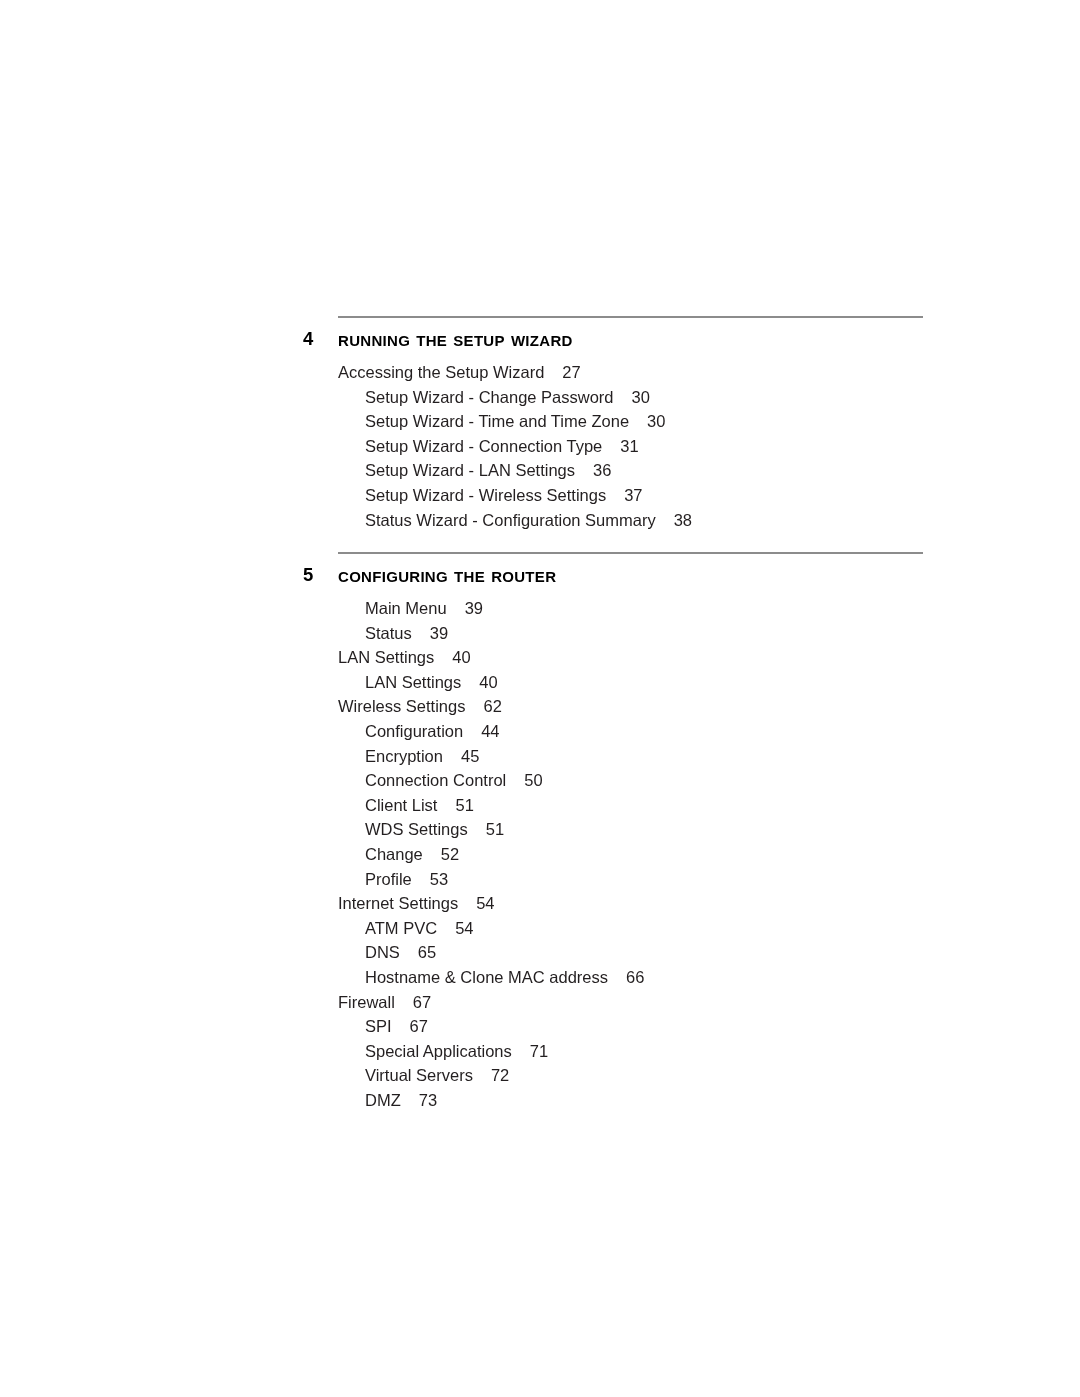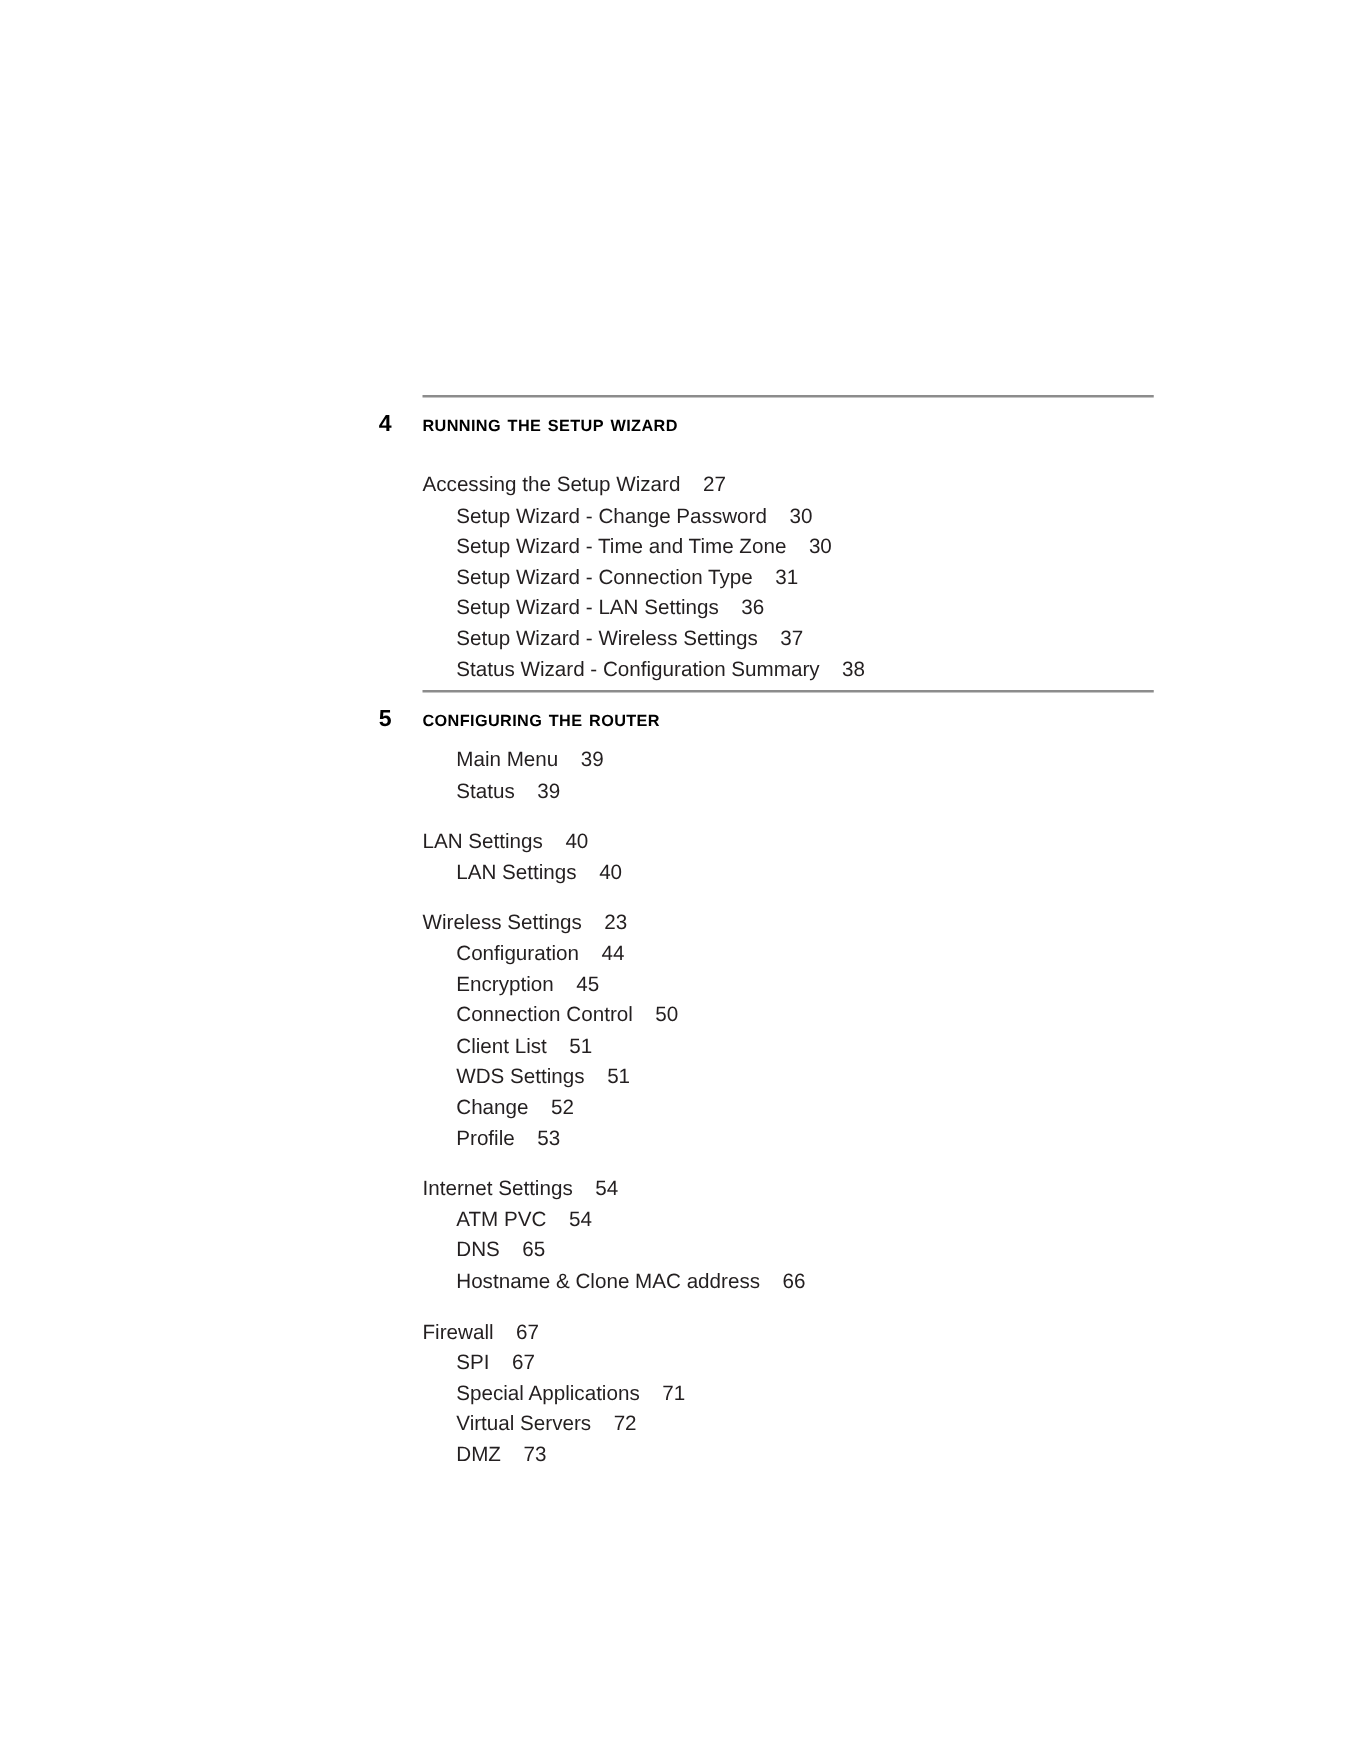--- a/index.html
+++ b/index.html
@@ -61,7 +61,7 @@
     position: absolute;
     left: 35px;
     top: 11px;
-    font-size: 18px;
+    font-size: 21px;
     font-weight: bold;
     line-height: 24px;
     color: #000000;

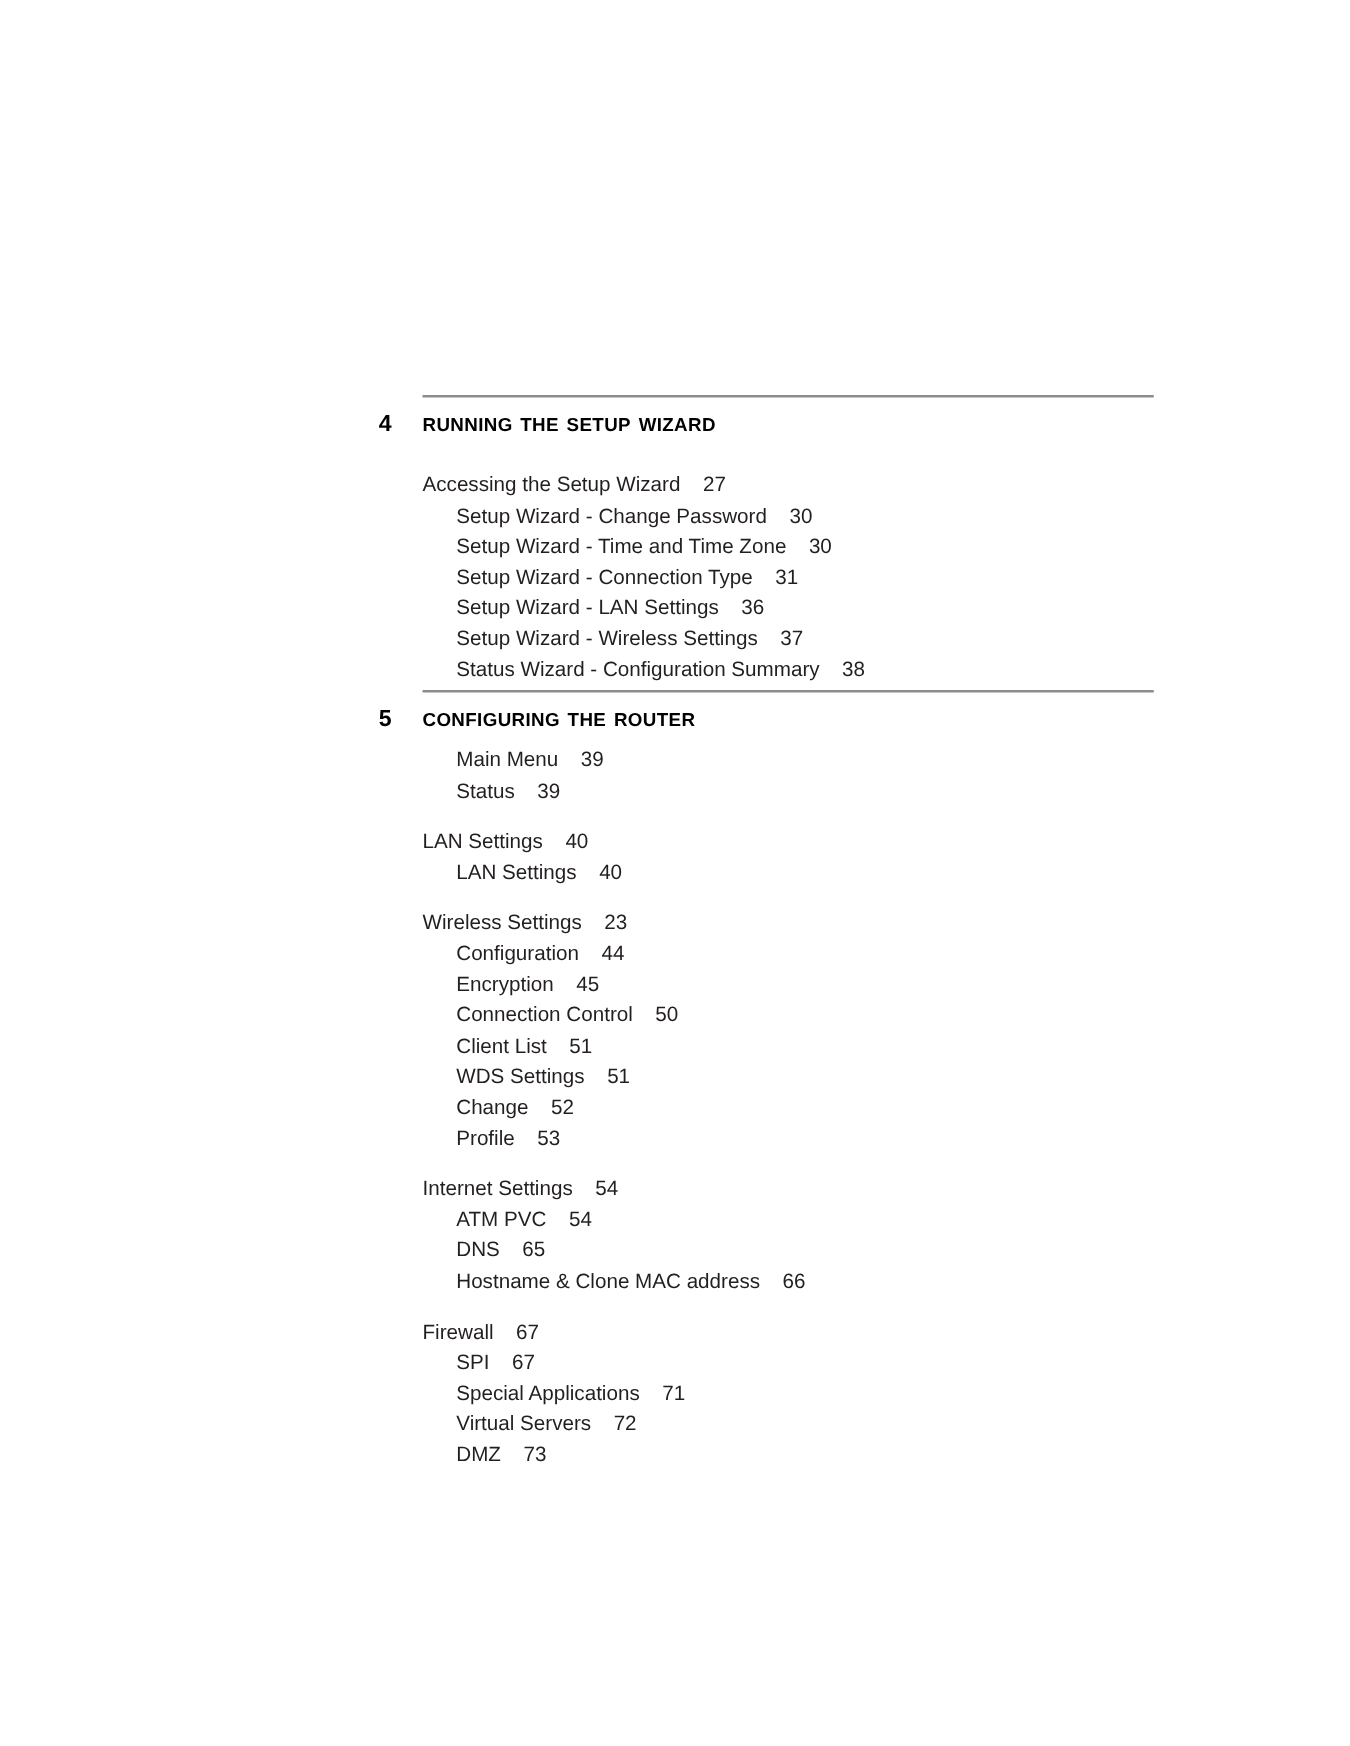--- a/index.html
+++ b/index.html
@@ -85,7 +85,7 @@
     white-space: nowrap;
     font-weight: normal;
   }
-  .toc-row.lvl1 { padding-left: 0px; margin-top: 16px; }
+  .toc-row.lvl1 { padding-left: 0px; }
   .toc-row.lvl2 { padding-left: 27px; }
 
   .toc-title {}

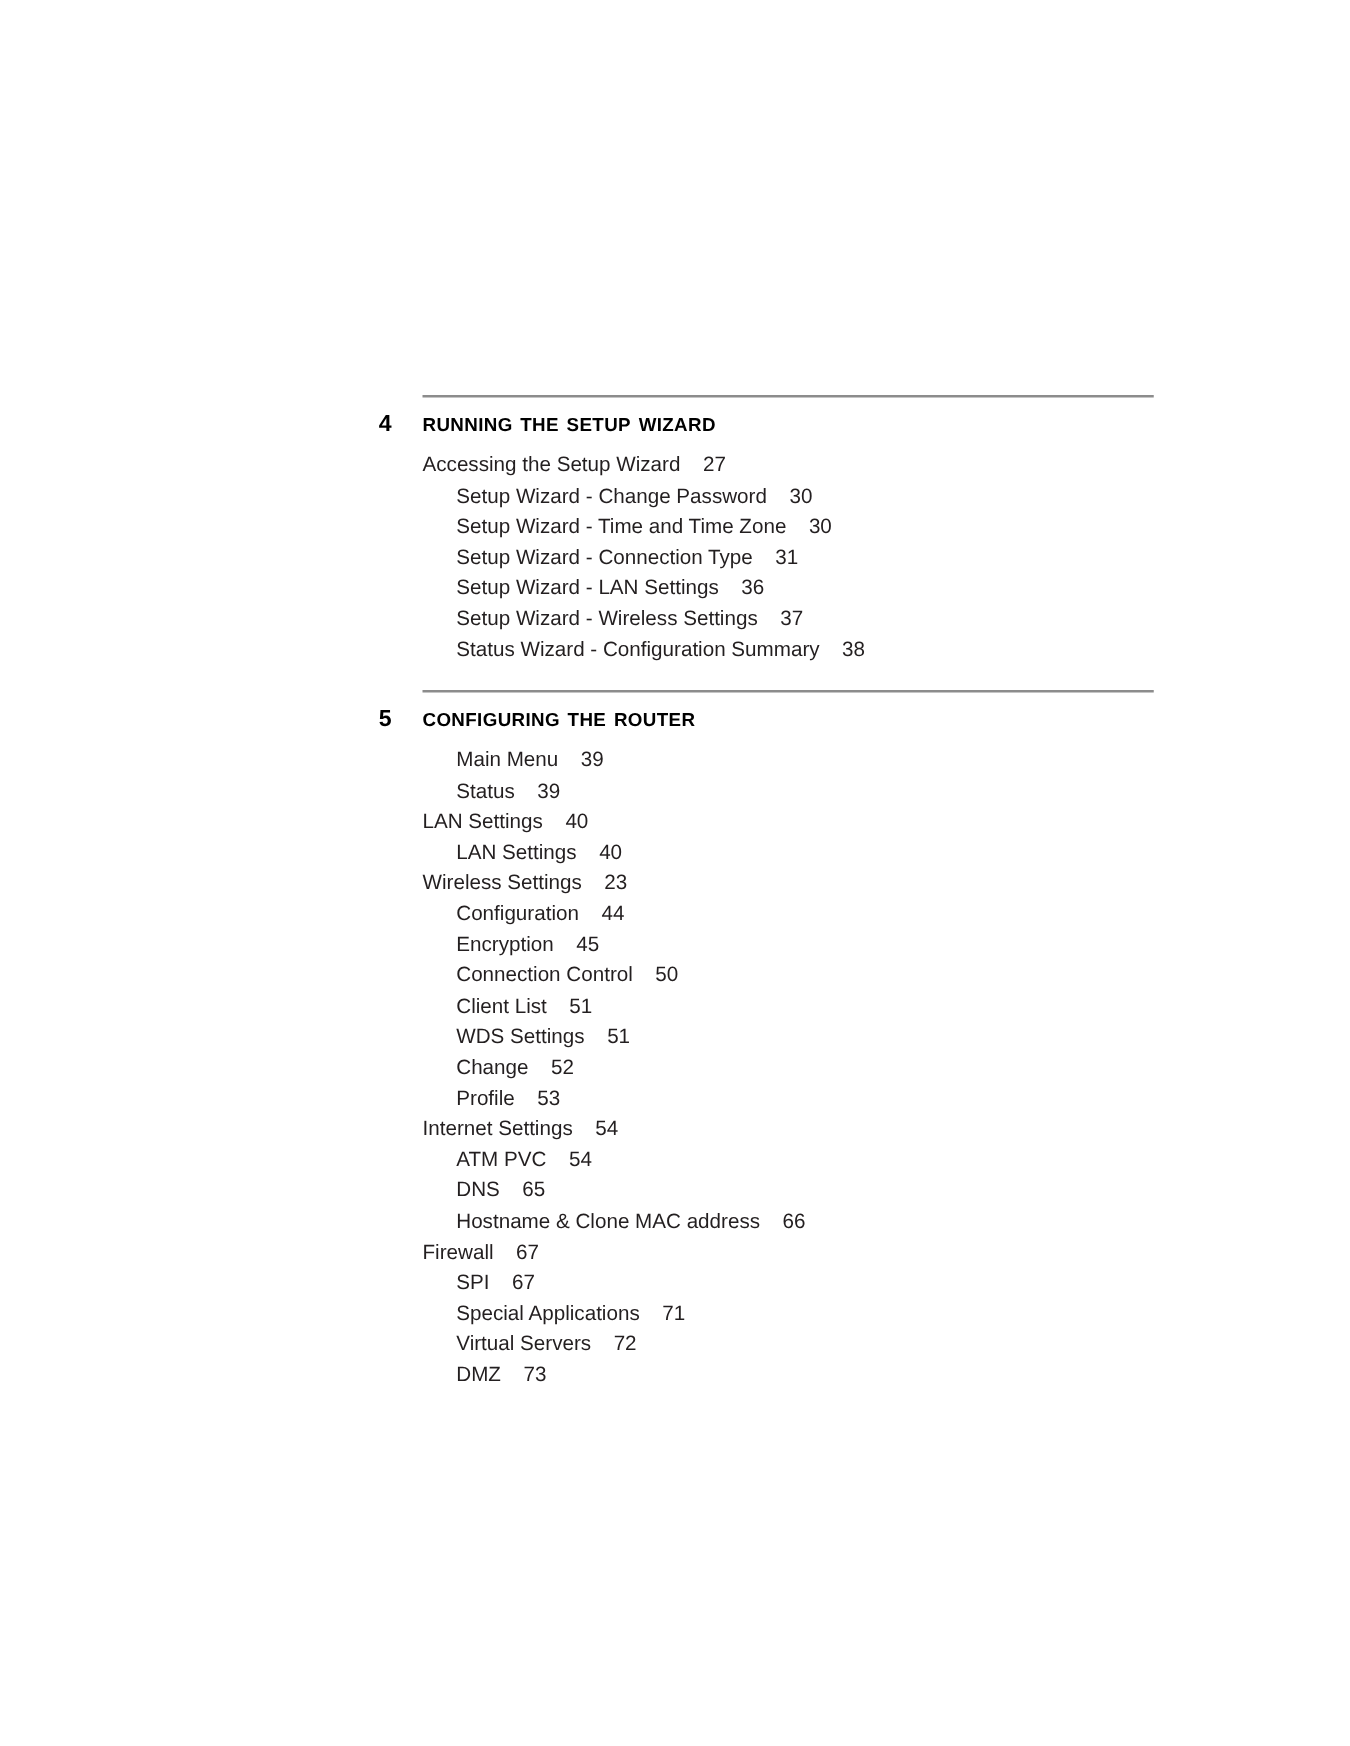--- a/index.html
+++ b/index.html
@@ -124,7 +124,7 @@
         <div class="toc-row lvl2"><span class="toc-title">Status</span><span class="toc-page">39</span></div>
         <div class="toc-row lvl1"><span class="toc-title">LAN Settings</span><span class="toc-page">40</span></div>
         <div class="toc-row lvl2"><span class="toc-title">LAN Settings</span><span class="toc-page">40</span></div>
-        <div class="toc-row lvl1"><span class="toc-title">Wireless Settings</span><span class="toc-page">23</span></div>
+        <div class="toc-row lvl1"><span class="toc-title">Wireless Settings</span><span class="toc-page">62</span></div>
         <div class="toc-row lvl2"><span class="toc-title">Configuration</span><span class="toc-page">44</span></div>
         <div class="toc-row lvl2"><span class="toc-title">Encryption</span><span class="toc-page">45</span></div>
         <div class="toc-row lvl2"><span class="toc-title">Connection Control</span><span class="toc-page">50</span></div>

